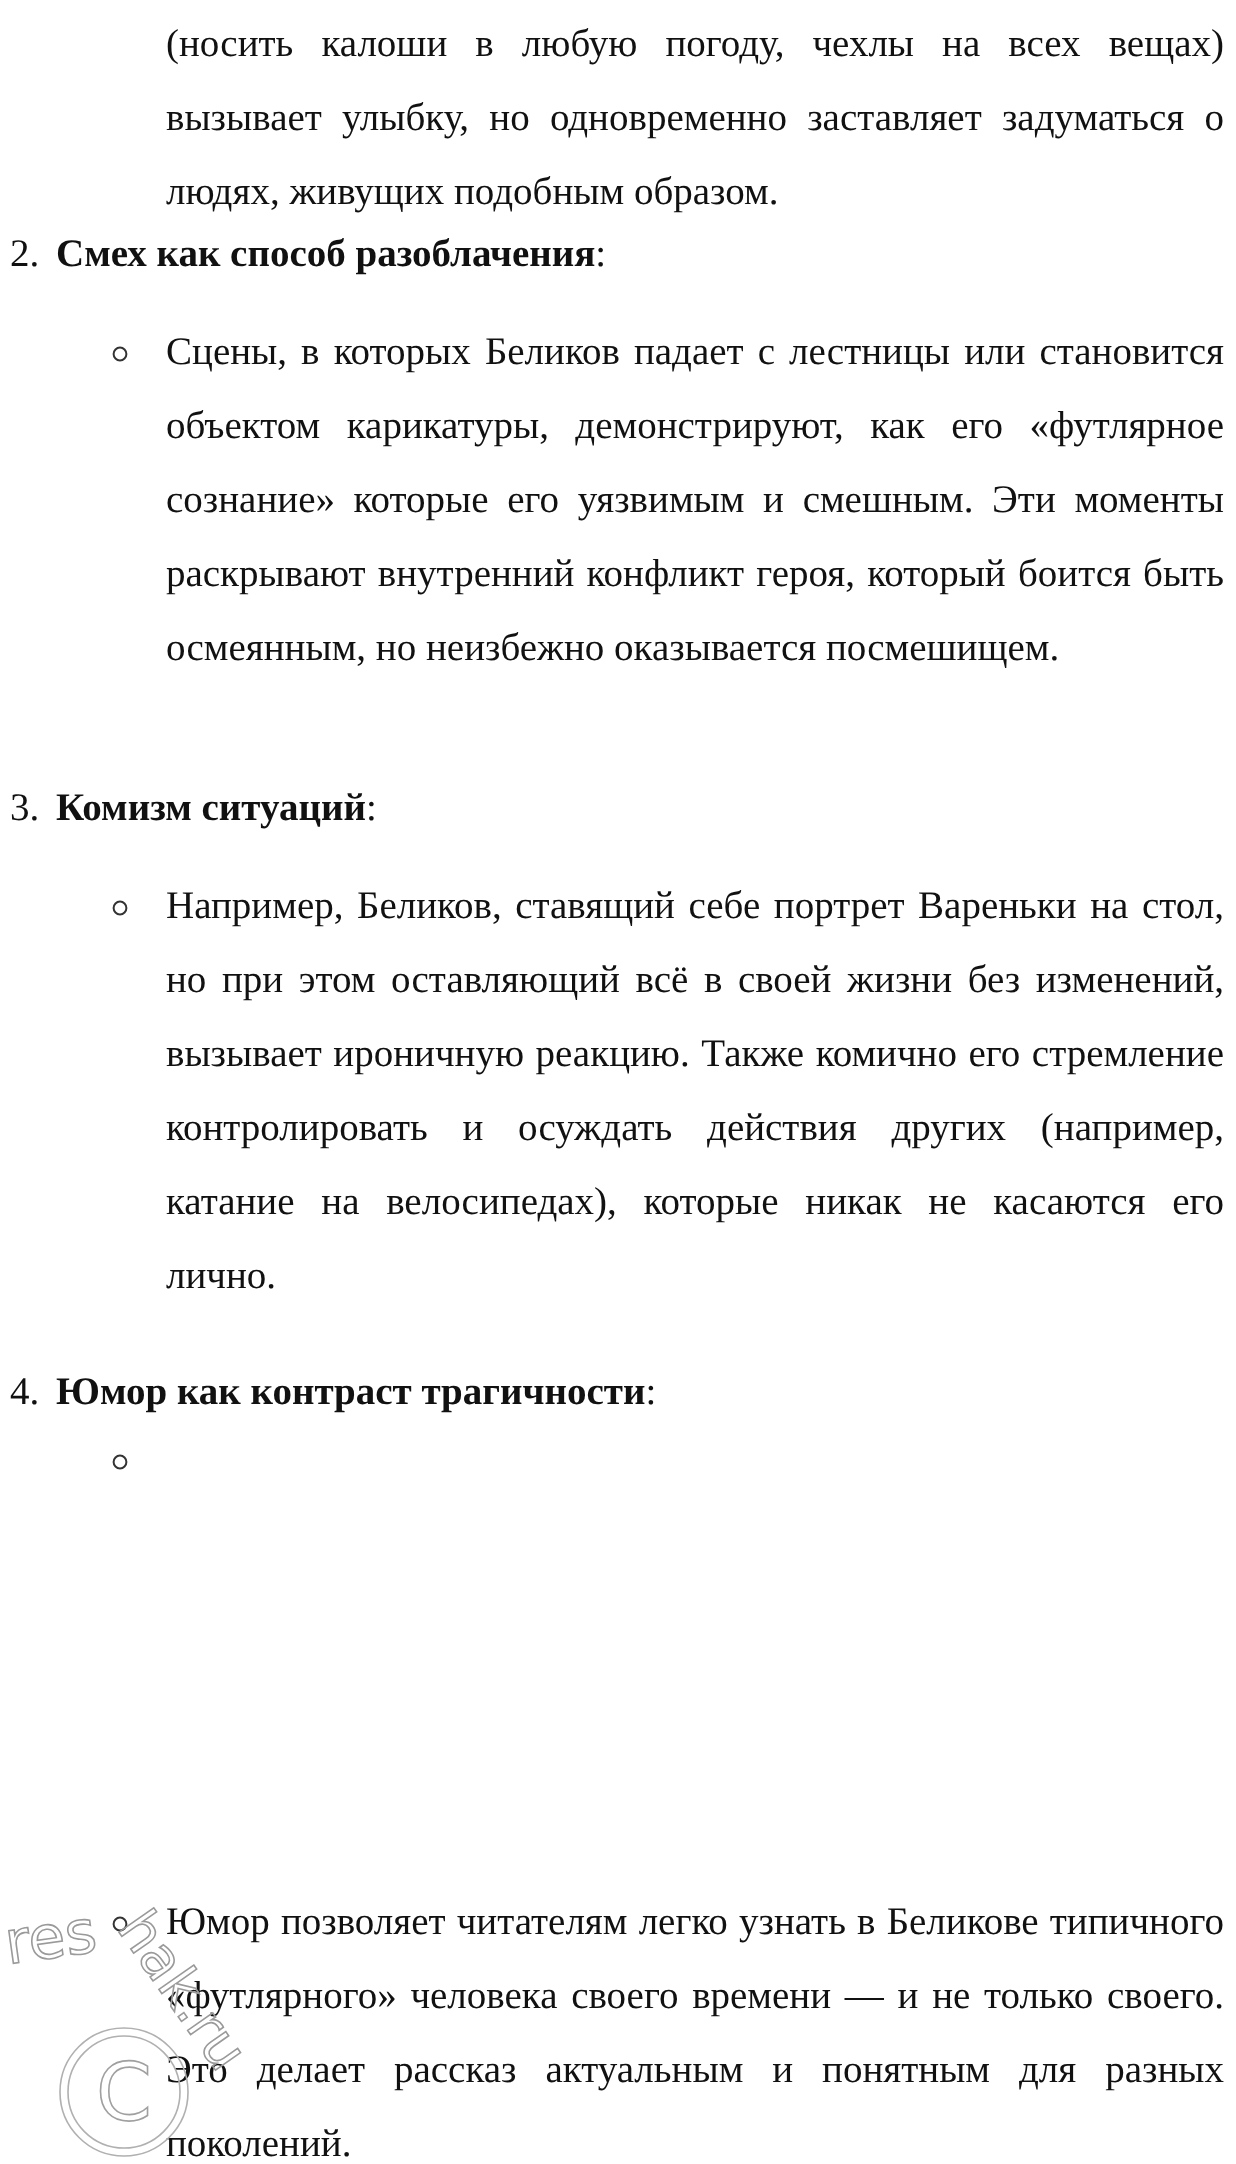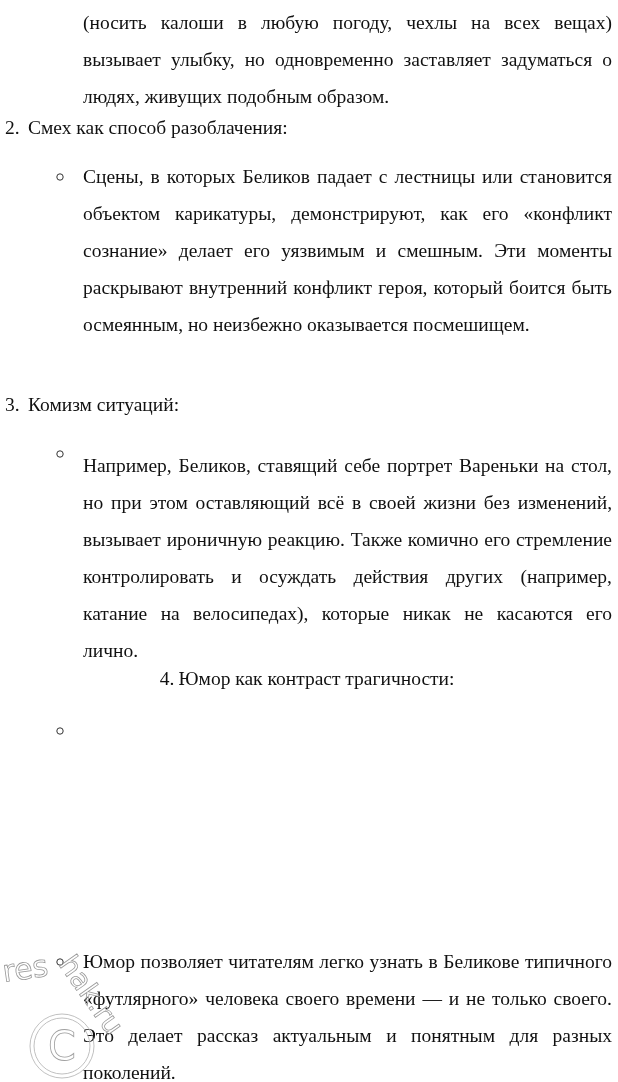--- a/index.html
+++ b/index.html
@@ -45,7 +45,7 @@
       width: 23px;
     }
     .heading .title {
-      font-weight: normal;
+      font-weight: bold;
     }
     .bullet {
       position: absolute;

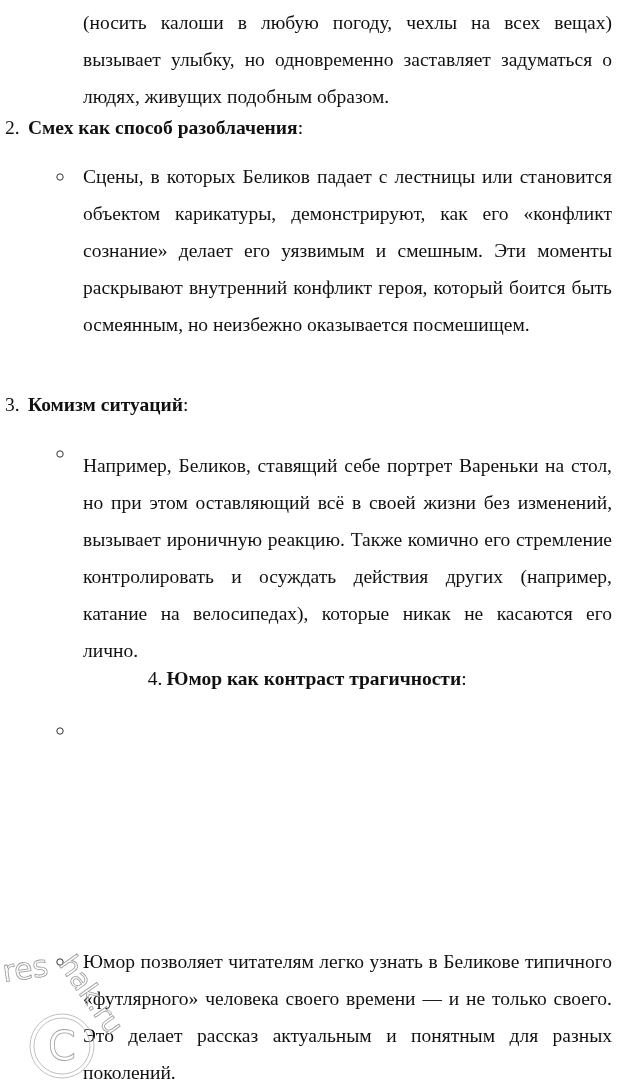--- a/index.html
+++ b/index.html
@@ -78,7 +78,7 @@
         <circle cx="5" cy="5" r="3.2" fill="none" stroke="#333" stroke-width="1"></circle>
       </svg>
   </span>
-  <p class="para" style="top: 158px;">Сцены, в которых Беликов падает с лестницы или становится объектом карикатуры, демонстрируют, как его «конфликт сознание» делает его уязвимым и смешным. Эти моменты раскрывают внутренний конфликт героя, который боится быть осмеянным, но неизбежно оказывается посмешищем.</p>
+  <p class="para" style="top: 158px;">Сцены, в которых Беликов падает с лестницы или становится объектом карикатуры, демонстрируют, как его «футлярное сознание» которые его уязвимым и смешным. Эти моменты раскрывают внутренний конфликт героя, который боится быть осмеянным, но неизбежно оказывается посмешищем.</p>
 
   <div class="heading" style="top: 390px;">
     <span class="num">3.</span><span class="title">Комизм ситуаций</span><span>:</span>

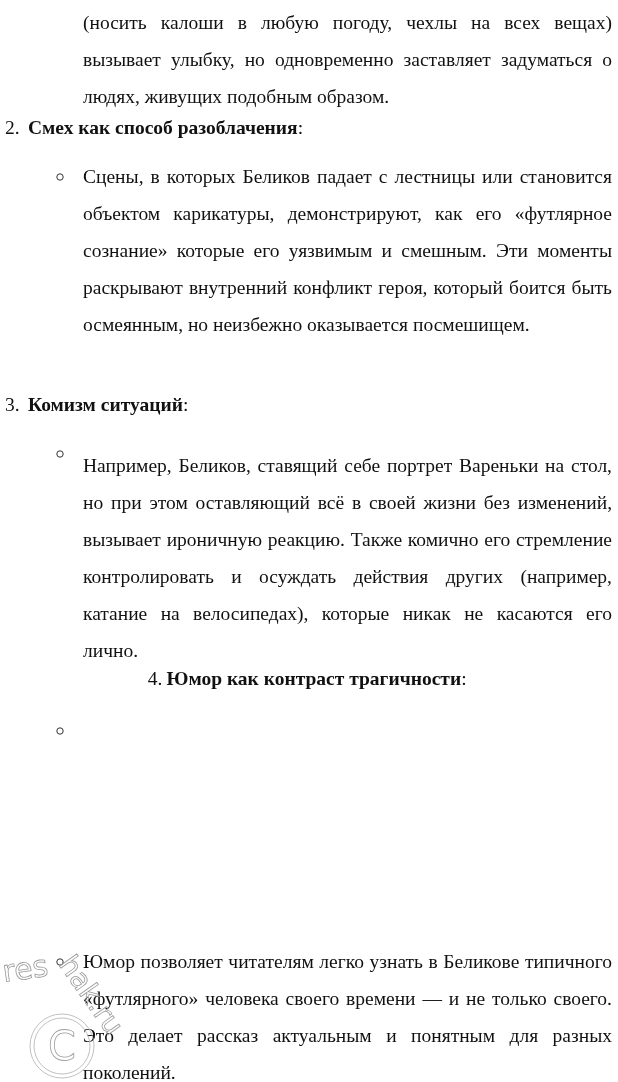--- a/index.html
+++ b/index.html
@@ -88,7 +88,7 @@
         <circle cx="5" cy="5" r="3.2" fill="none" stroke="#333" stroke-width="1"></circle>
       </svg>
   </span>
-  <p class="para" style="top: 447px;">Например, Беликов, ставящий себе портрет Вареньки на стол, но при этом оставляющий всё в своей жизни без изменений, вызывает ироничную реакцию. Также комично его стремление контролировать и осуждать действия других (например, катание на велосипедах), которые никак не касаются его лично.</p>
+  <p class="para" style="top: 435px;">Например, Беликов, ставящий себе портрет Вареньки на стол, но при этом оставляющий всё в своей жизни без изменений, вызывает ироничную реакцию. Также комично его стремление контролировать и осуждать действия других (например, катание на велосипедах), которые никак не касаются его лично.</p>
 
   <div class="heading" style="top: 664px; text-align: center;">
     <span class="num">4.</span><span class="title">Юмор как контраст трагичности</span><span>:</span>

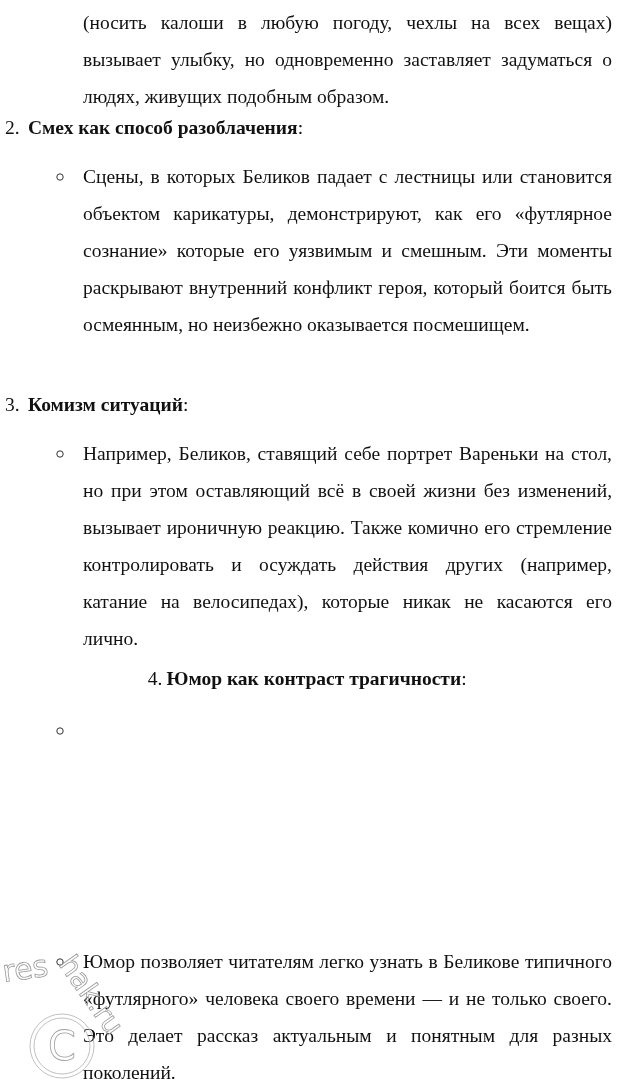--- a/index.html
+++ b/index.html
@@ -90,7 +90,7 @@
   </span>
   <p class="para" style="top: 435px;">Например, Беликов, ставящий себе портрет Вареньки на стол, но при этом оставляющий всё в своей жизни без изменений, вызывает ироничную реакцию. Также комично его стремление контролировать и осуждать действия других (например, катание на велосипедах), которые никак не касаются его лично.</p>
 
-  <div class="heading" style="top: 664px; text-align: center;">
+  <div class="heading" style="top: 682px;">
     <span class="num">4.</span><span class="title">Юмор как контраст трагичности</span><span>:</span>
   </div>
   <span class="bullet" style="top: 726px;">

